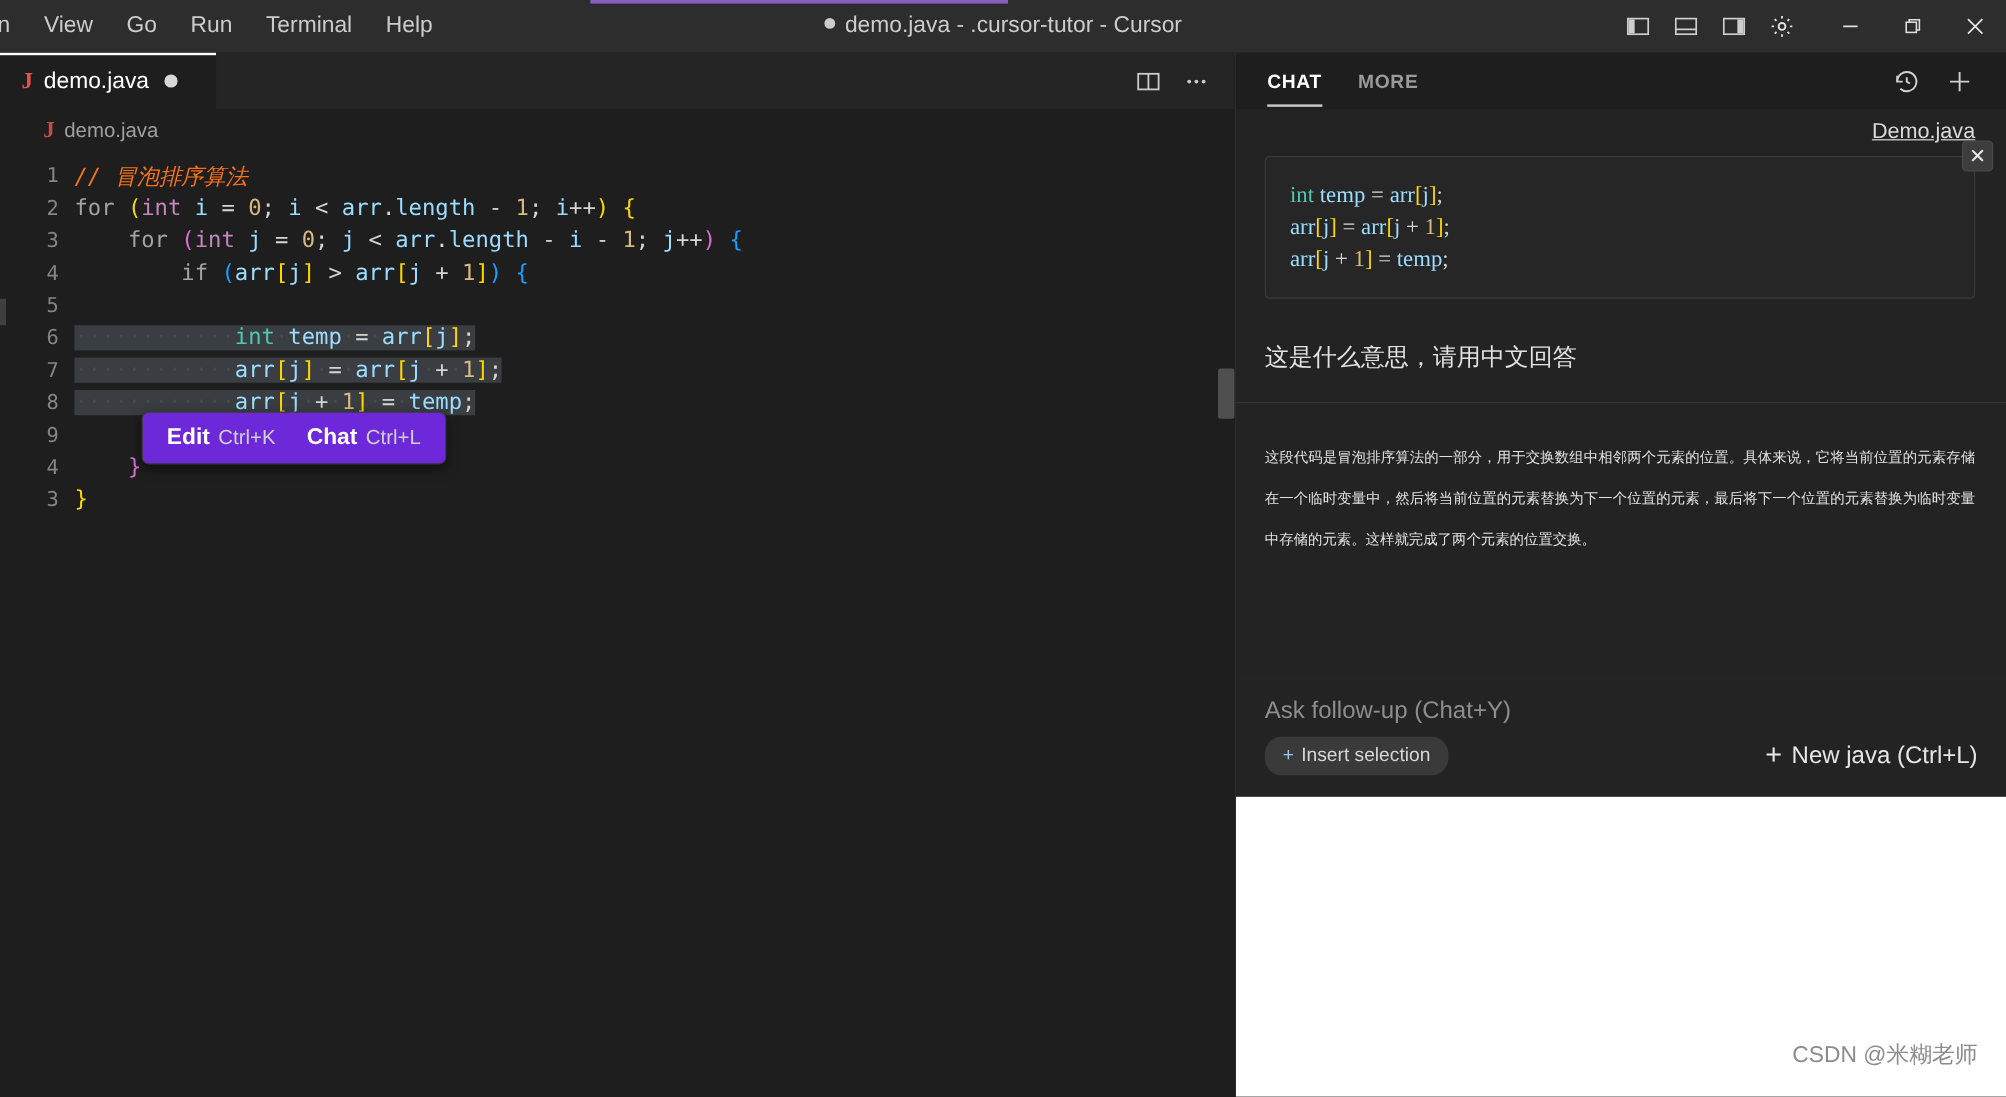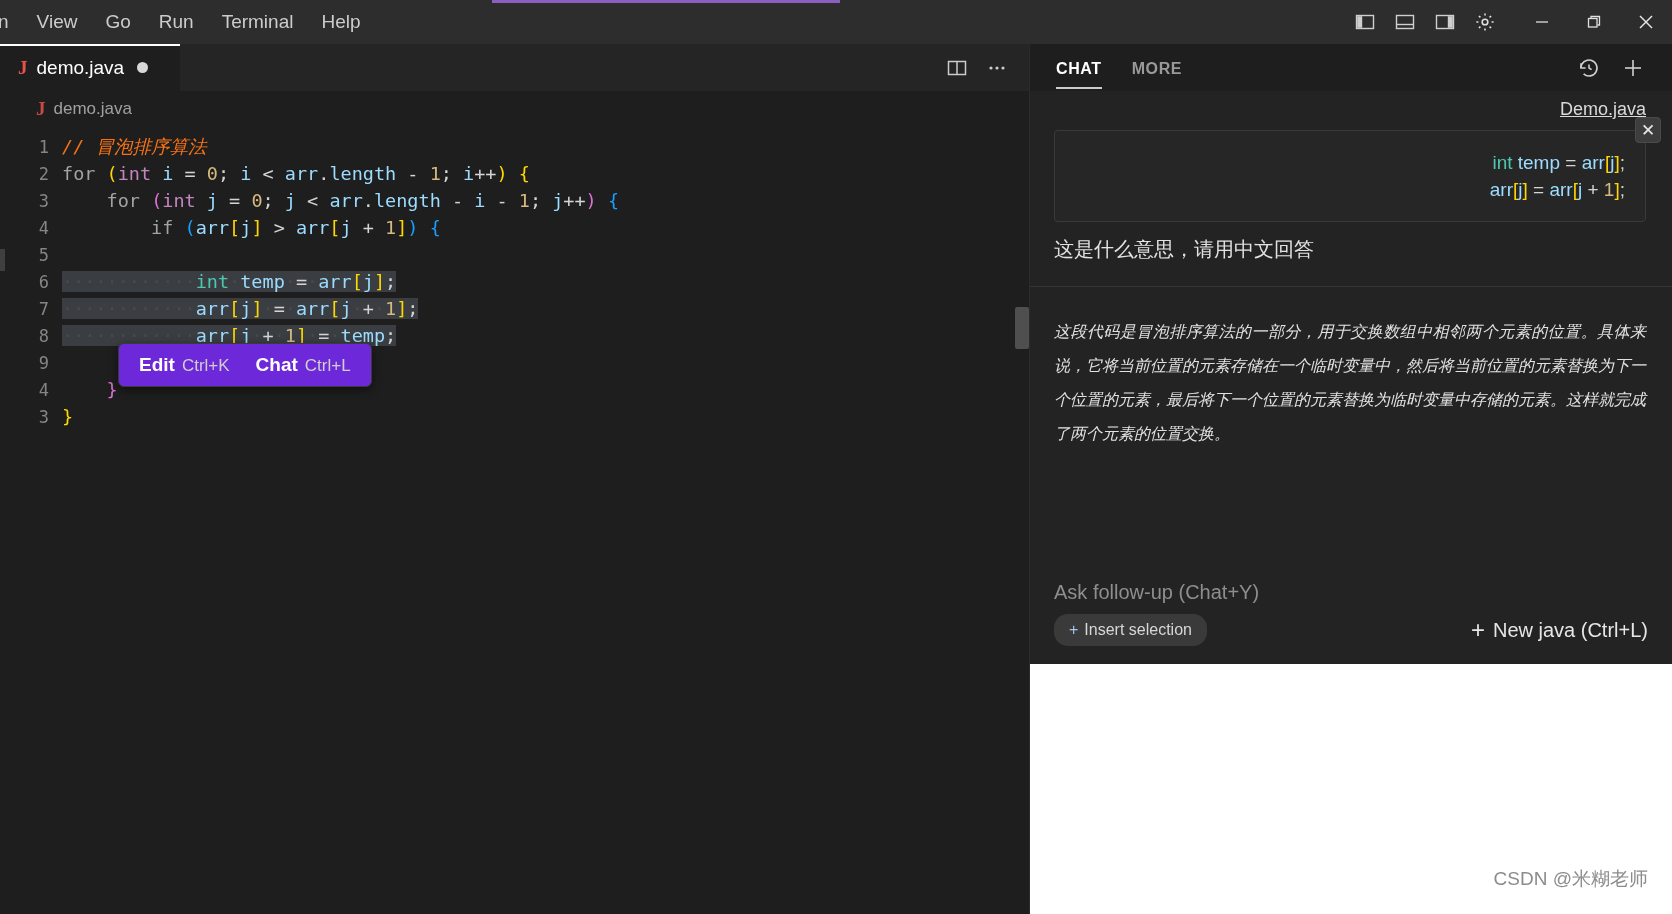--- a/index.html
+++ b/index.html
@@ -232,6 +232,9 @@
       <div class="menu-item">Help</div>
     </div>
 
+    <div class="title-center">
+      <span class="dirty-dot-title"></span><span>demo.java - .cursor-tutor - Cursor</span>
+    </div>
 
     <div class="title-right">
       <div class="layout-icons">

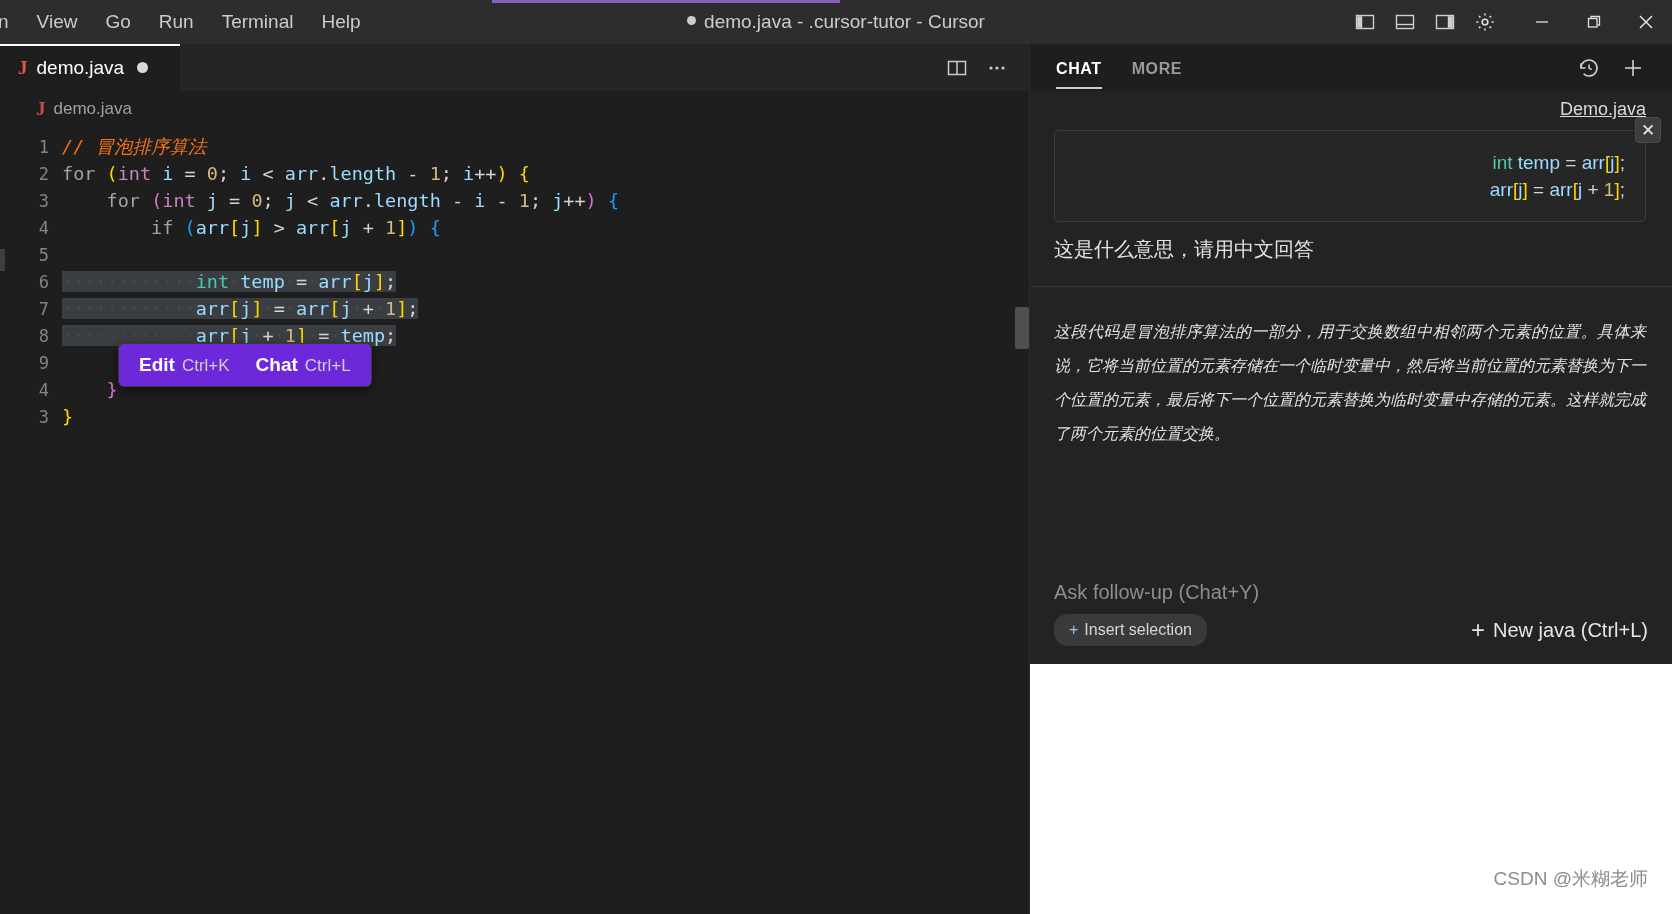--- a/index.html
+++ b/index.html
@@ -171,8 +171,8 @@
     border-radius: 4px; padding: 18px 20px;
   }
   .chat-codeblock .cline {
-    font-family: Liberation Sans, sans-serif; font-size: 19px; line-height: 27px;
-    white-space: pre; color: #d4d4d4; text-align: right;
+    font-family: Liberation Serif, serif; font-size: 19px; line-height: 27px;
+    white-space: pre; color: #d4d4d4;
   }
   .cb-close {
     position: absolute; right: -16px; top: -14px;

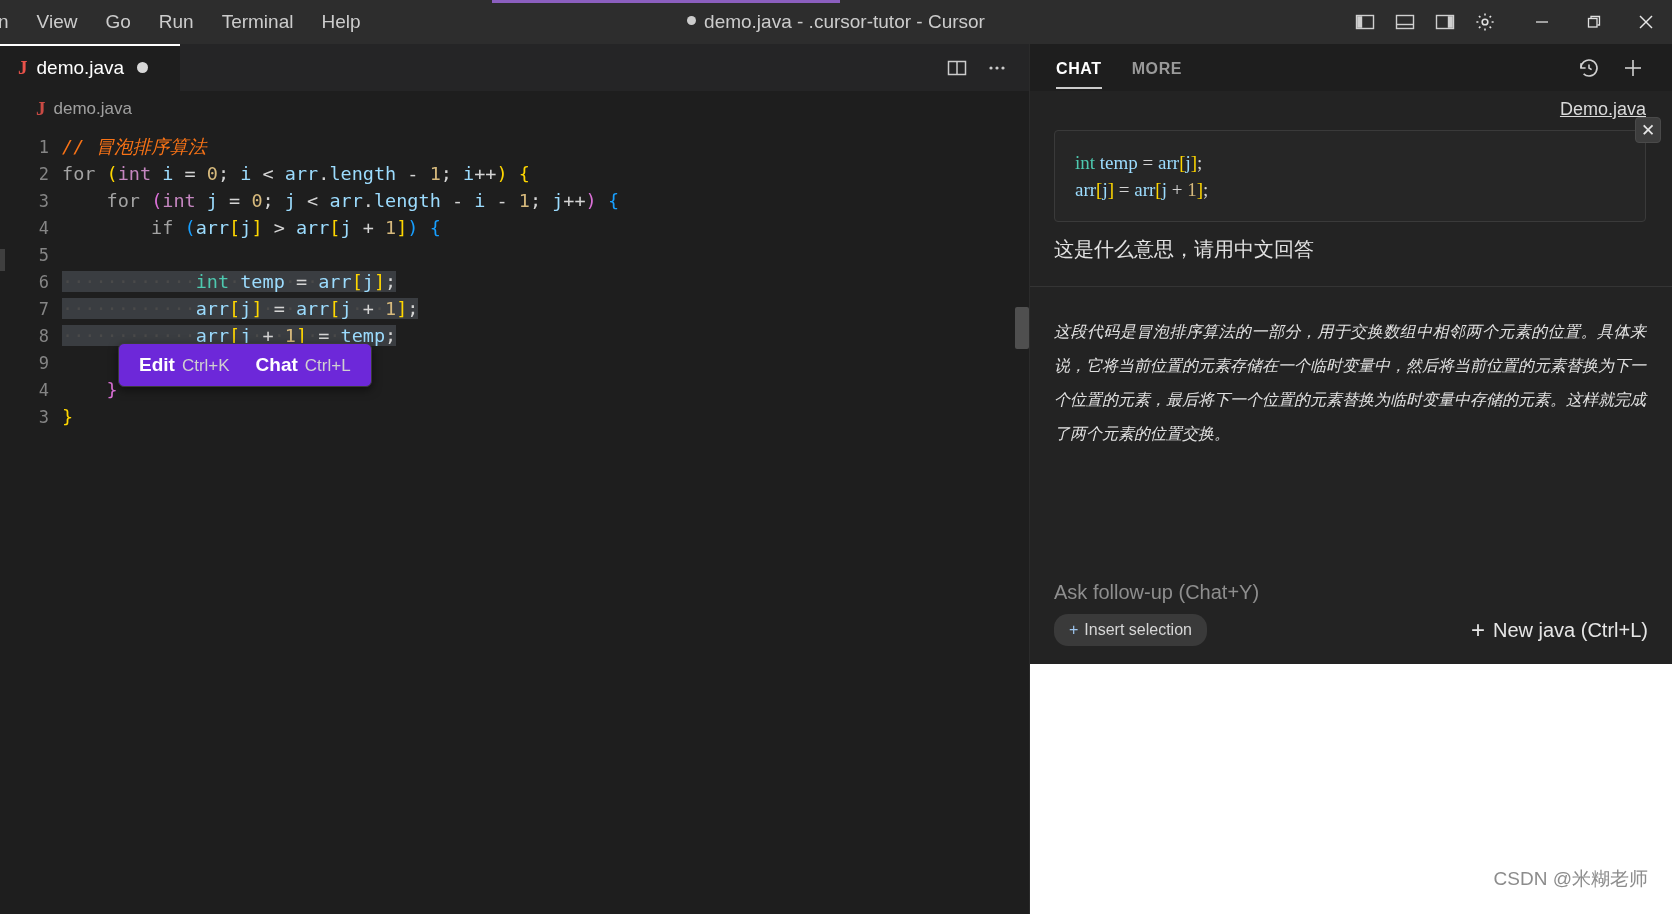--- a/index.html
+++ b/index.html
@@ -417,6 +417,7 @@
         <div class="cb-close">✕</div>
         <div class="cline"><span class="type">int</span> <span class="ident">temp</span> <span class="op">=</span> <span class="ident">arr</span><span class="brkt-y">[</span><span class="ident">j</span><span class="brkt-y">]</span><span class="op">;</span></div>
         <div class="cline"><span class="ident">arr</span><span class="brkt-y">[</span><span class="ident">j</span><span class="brkt-y">]</span> <span class="op">=</span> <span class="ident">arr</span><span class="brkt-y">[</span><span class="ident">j</span> <span class="op">+</span> <span class="num-o">1</span><span class="brkt-y">]</span><span class="op">;</span></div>
+        <div class="cline"><span class="ident">arr</span><span class="brkt-y">[</span><span class="ident">j</span> <span class="op">+</span> <span class="num-o">1</span><span class="brkt-y">]</span> <span class="op">=</span> <span class="ident">temp</span><span class="op">;</span></div>
       </div>
 
       <div class="chat-question">这是什么意思，请用中文回答</div>

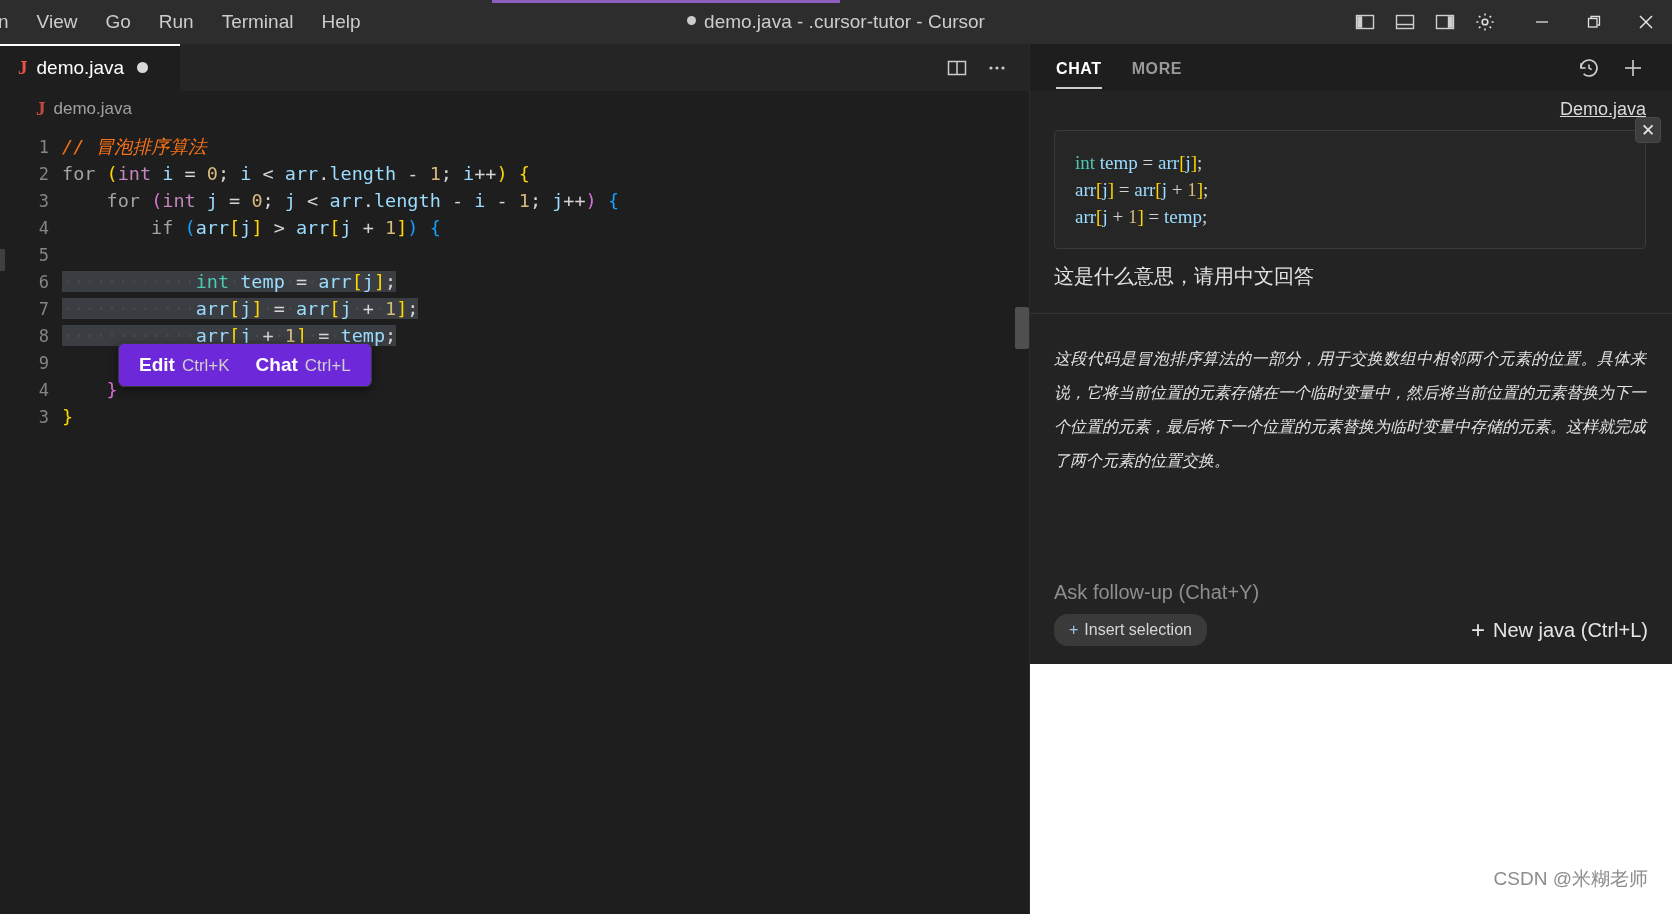--- a/index.html
+++ b/index.html
@@ -181,7 +181,7 @@
     color: #e6e6e6; font-size: 17px; cursor: pointer; border: 1px solid #4a4a4a;
   }
   .chat-question {
-    margin: 12px 24px 0 24px; color: #e2e2e2; font-size: 20px; line-height: 30px;
+    margin: 34px 24px 0 24px; color: #e2e2e2; font-size: 20px; line-height: 30px;
   }
   .chat-answer {
     margin: 28px 26px 0 24px; color: #e2e2e2; font-size: 16px; line-height: 34px;

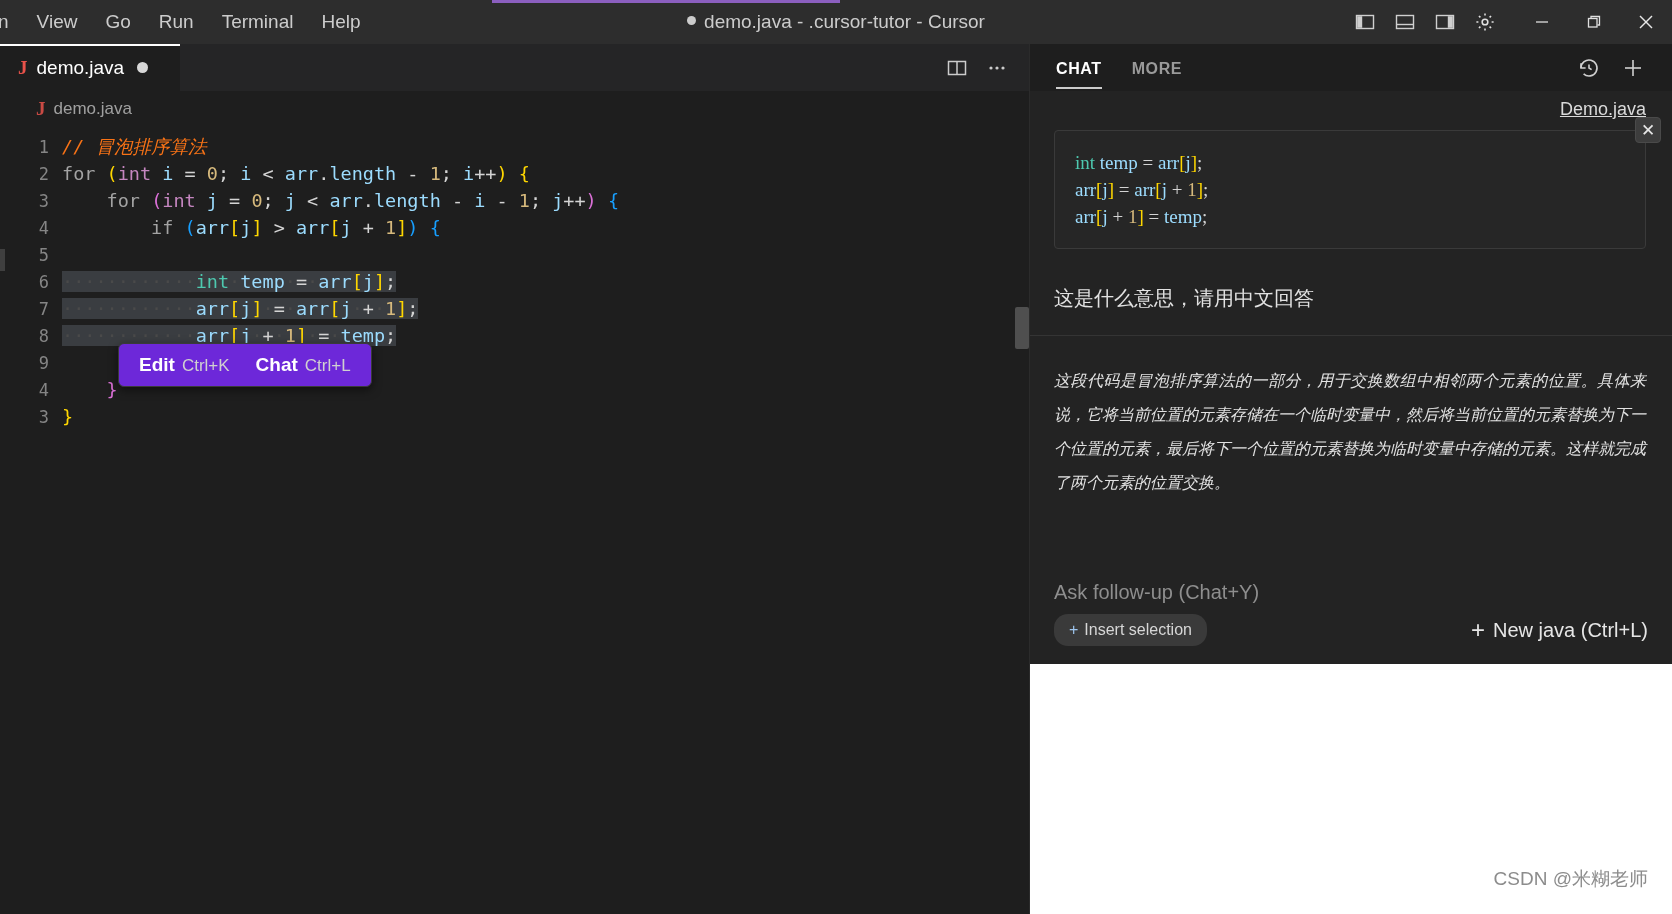--- a/index.html
+++ b/index.html
@@ -184,9 +184,8 @@
     margin: 34px 24px 0 24px; color: #e2e2e2; font-size: 20px; line-height: 30px;
   }
   .chat-answer {
-    margin: 28px 26px 0 24px; color: #e2e2e2; font-size: 16px; line-height: 34px;
+    margin: 28px 26px 0 24px; color: #e2e2e2; font-size: 12px; line-height: 34px;
     text-align: justify;
-    font-style: italic;
   }
   .chat-divider { height: 1px; background: #343434; margin-top: 22px; }
 

